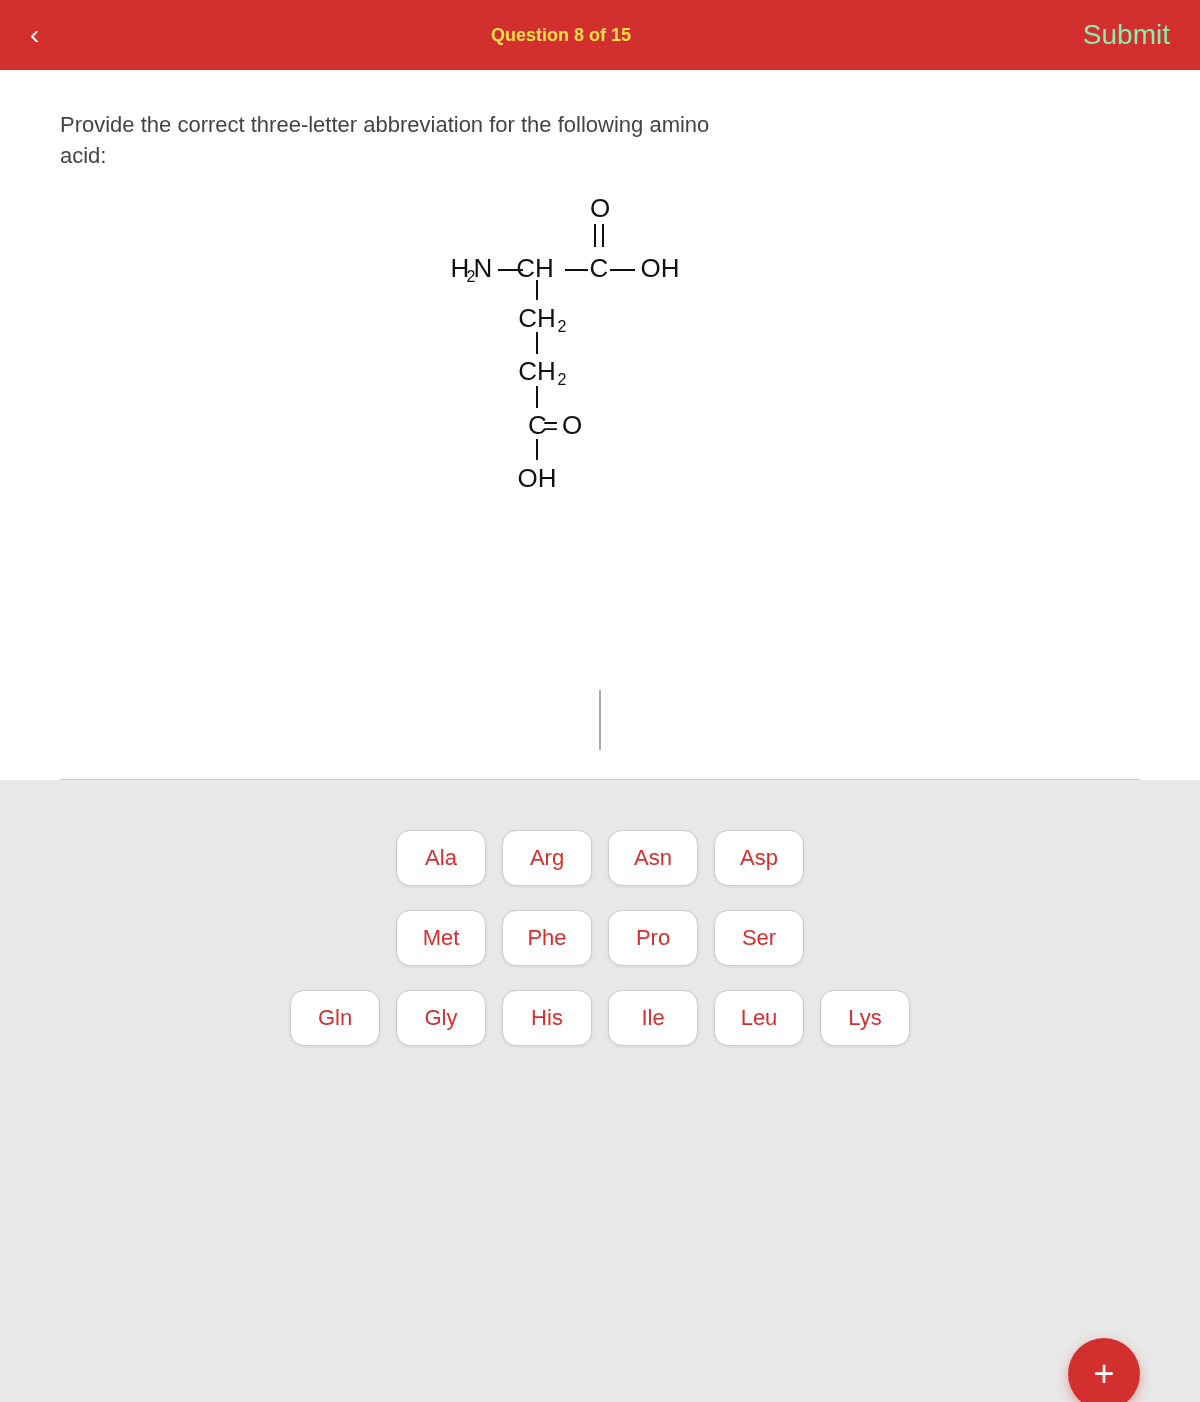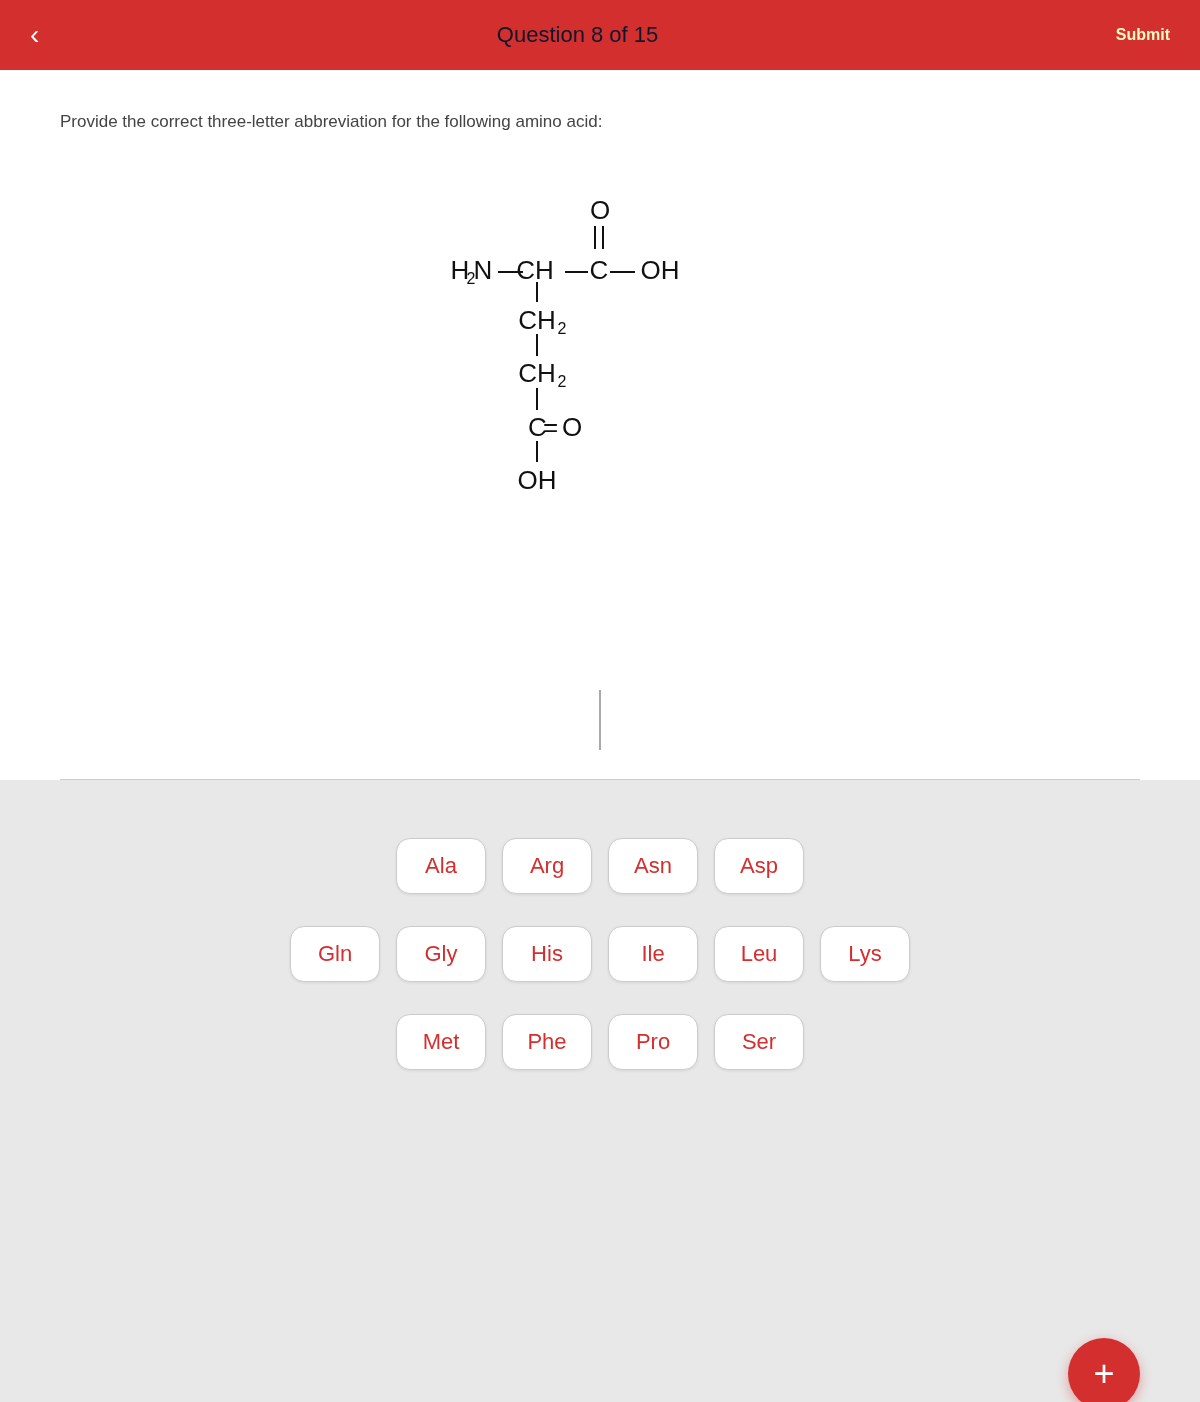--- a/index.html
+++ b/index.html
@@ -35,9 +35,9 @@
     }
 
     .header-title {
-      color: #0f172a;
-      font-size: 22px;
-      font-weight: 400;
+      color: #fde047;
+      font-size: 18px;
+      font-weight: 700;
     }
 
     .header-submit {

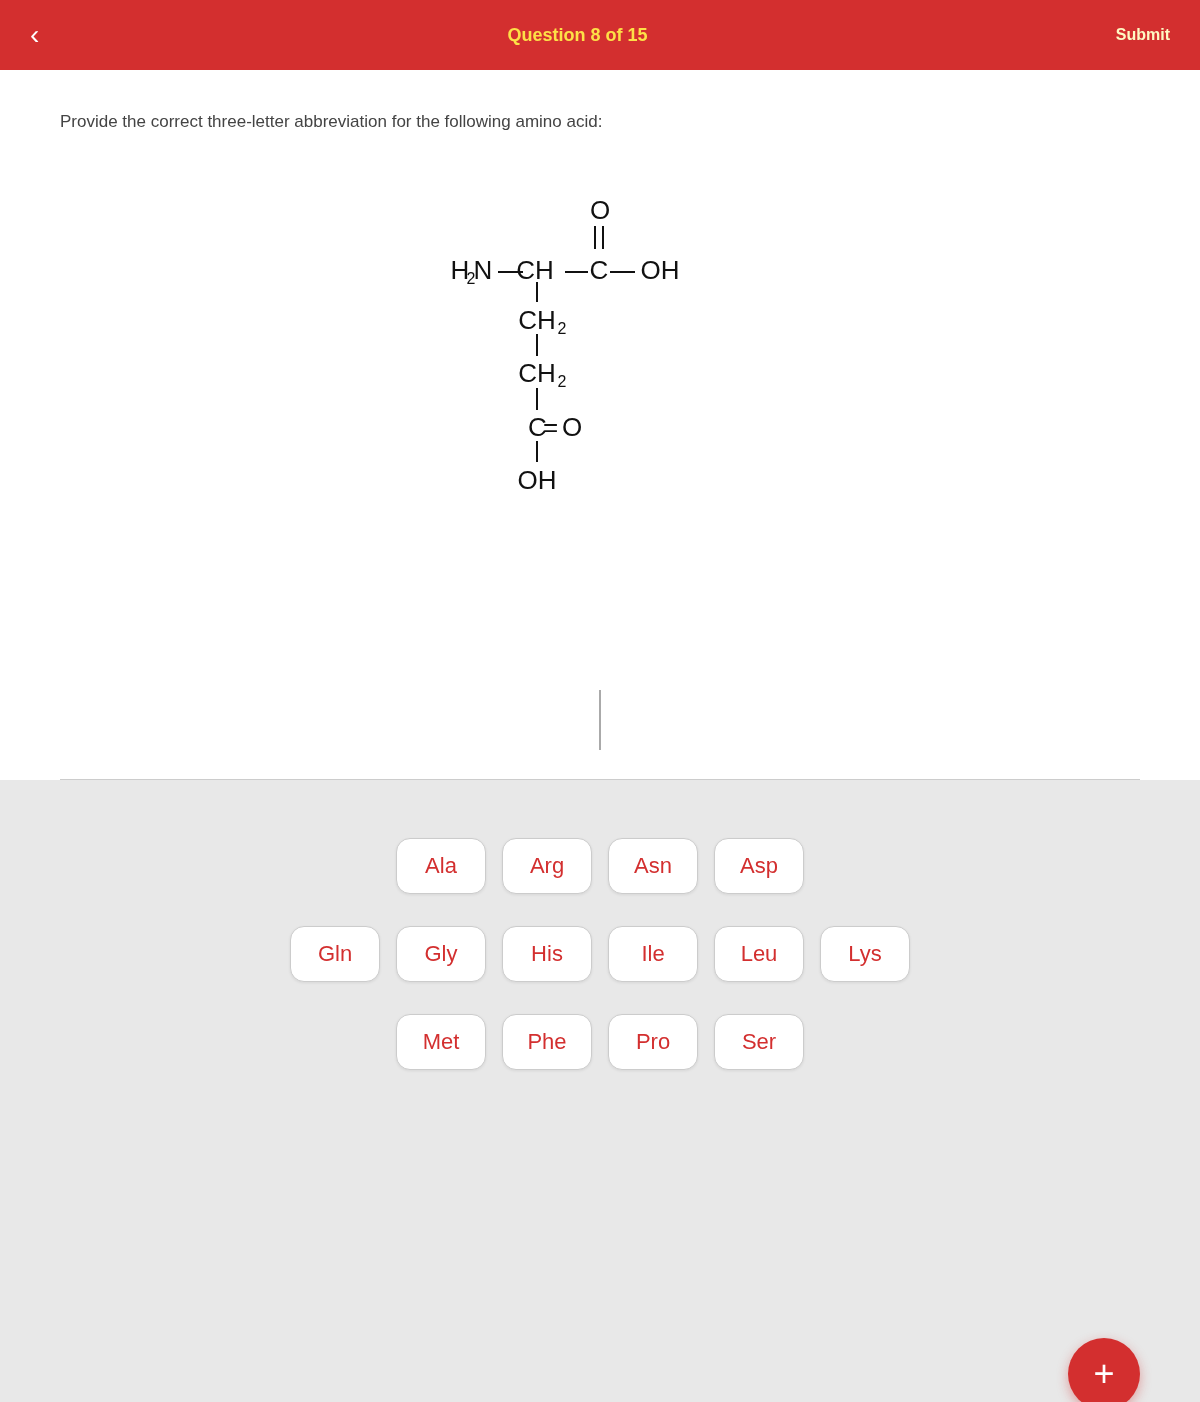--- a/index.html
+++ b/index.html
@@ -41,9 +41,9 @@
     }
 
     .header-submit {
-      color: #fef9c3;
-      font-size: 16px;
-      font-weight: 700;
+      color: #86efac;
+      font-size: 28px;
+      font-weight: 400;
       cursor: pointer;
     }
 

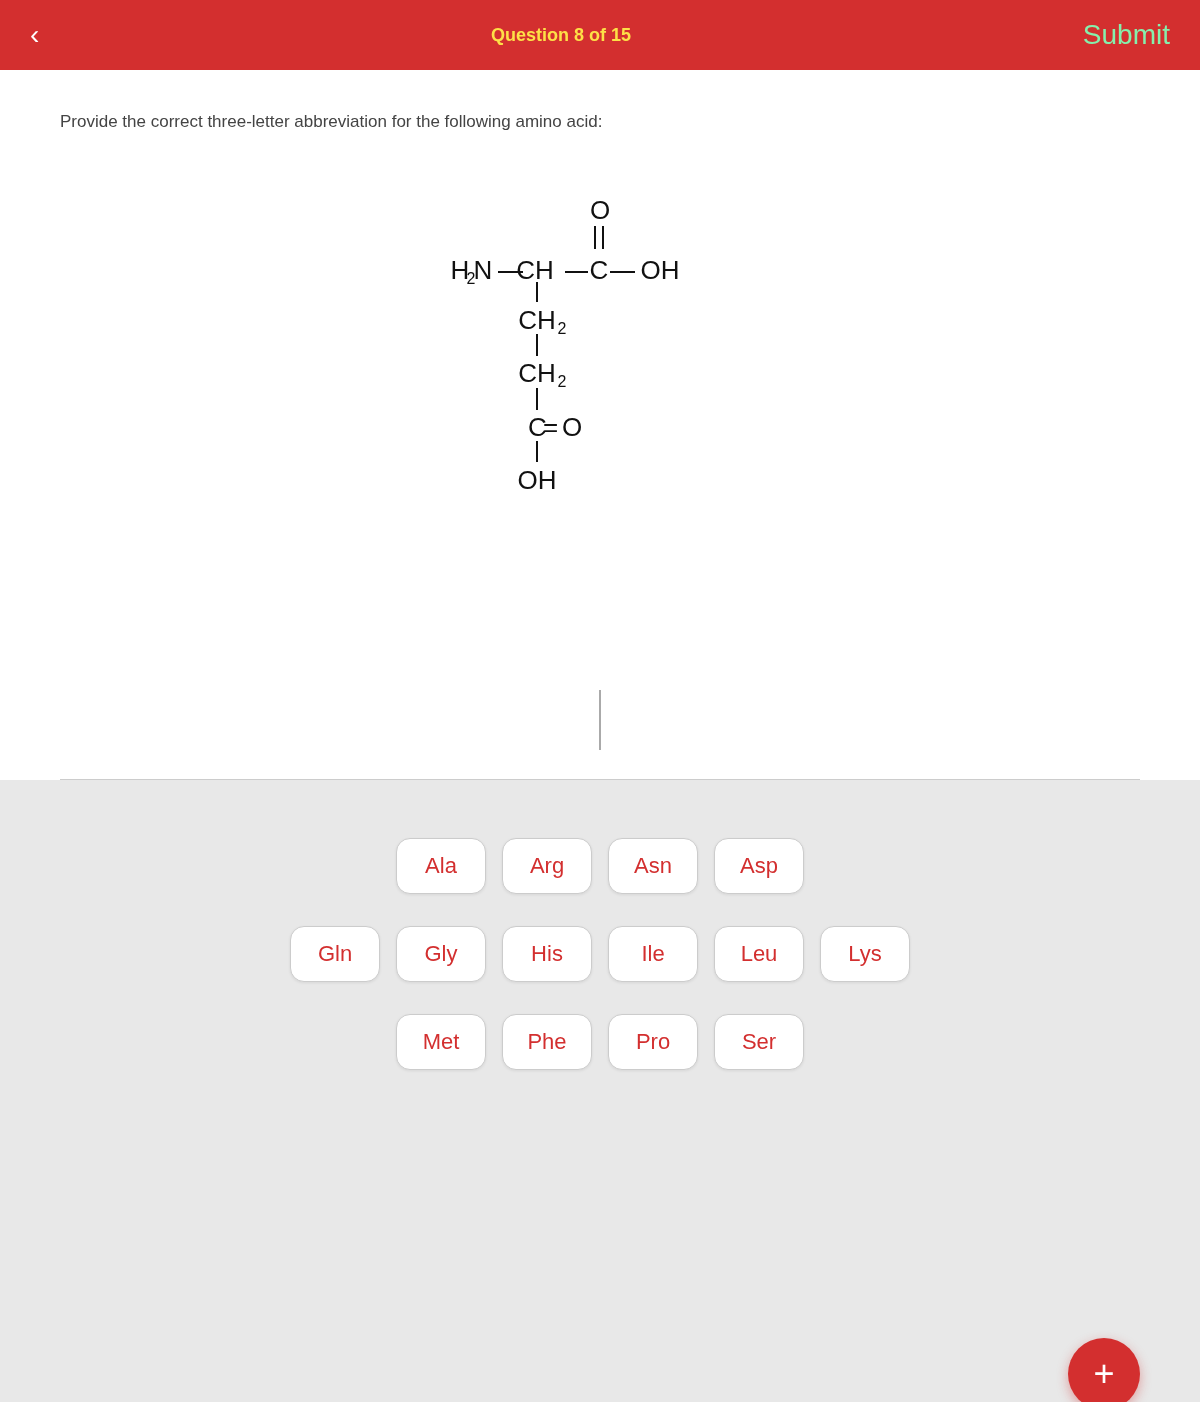--- a/index.html
+++ b/index.html
@@ -56,10 +56,9 @@
     }
 
     .question-text {
-      font-size: 17px;
+      font-size: 22px;
       color: #444;
       line-height: 1.4;
-      margin-bottom: 40px;
       max-width: 700px;
     }
 

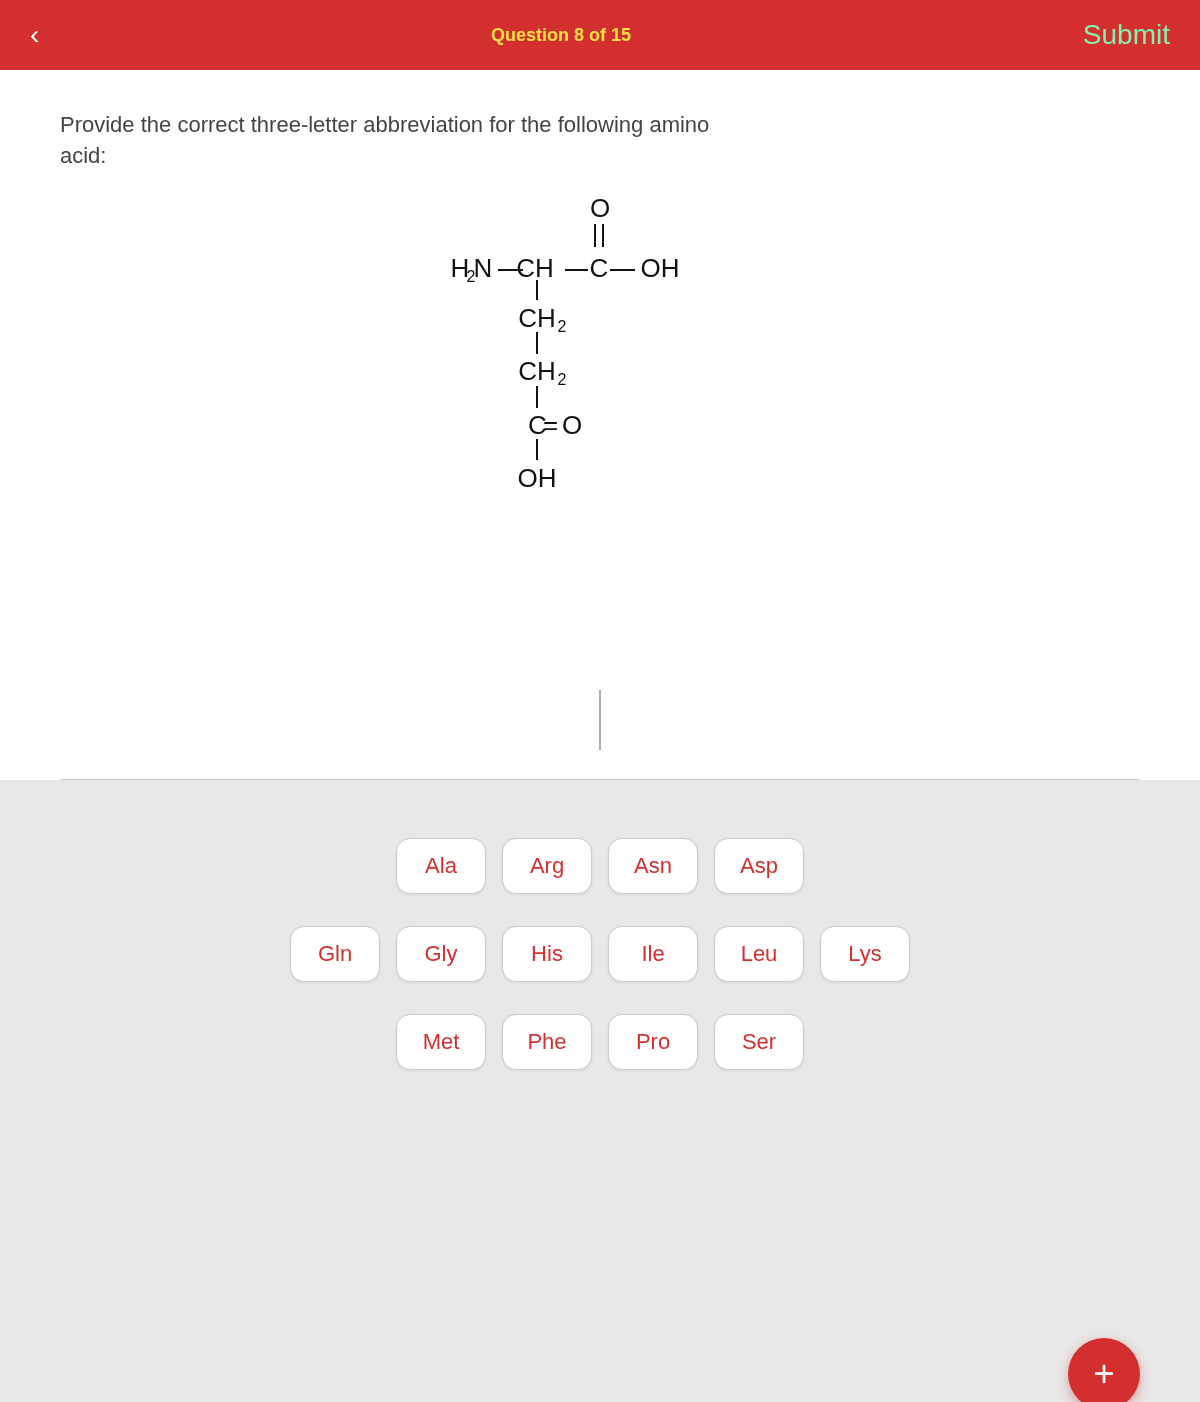--- a/index.html
+++ b/index.html
@@ -105,7 +105,6 @@
       text-align: center;
       font-weight: 400;
       box-shadow: 0 1px 3px rgba(0,0,0,0.08);
-      margin-top: 8px;
     }
 
     

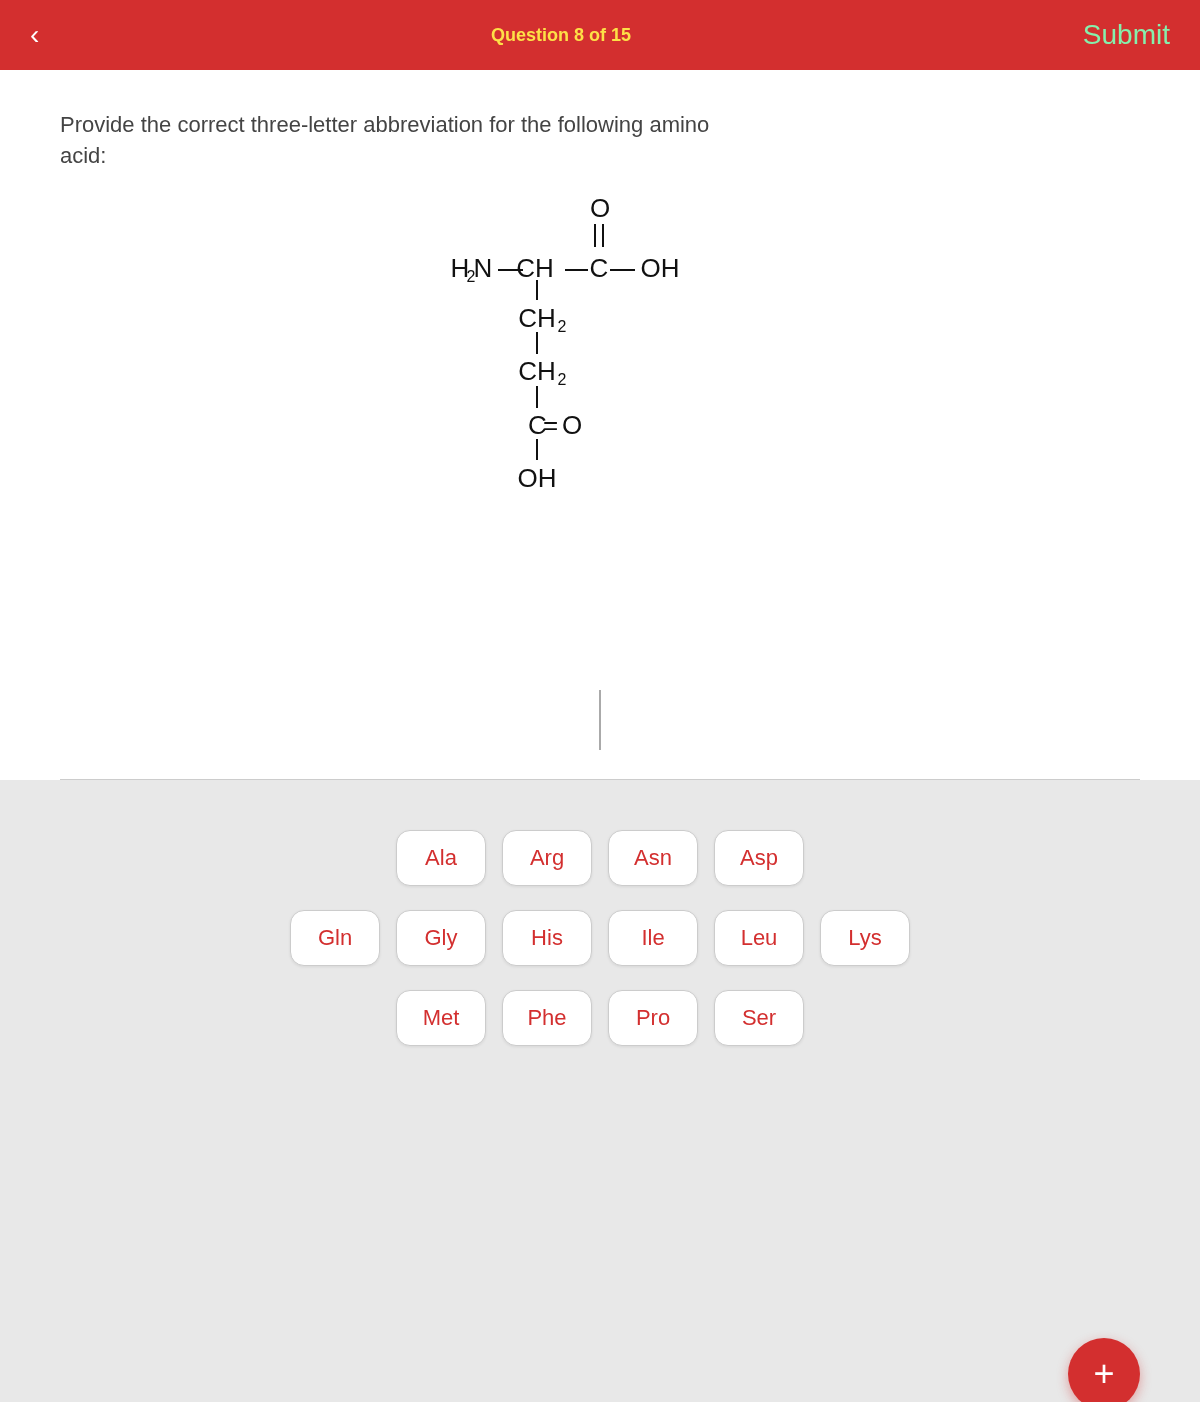--- a/index.html
+++ b/index.html
@@ -206,6 +206,13 @@
 
 
   <div class="buttons-row">
+    <button class="amino-btn">Met</button>
+    <button class="amino-btn">Phe</button>
+    <button class="amino-btn">Pro</button>
+    <button class="amino-btn">Ser</button>
+  </div>
+
+  <div class="buttons-row">
     <button class="amino-btn">Gln</button>
     <button class="amino-btn">Gly</button>
     <button class="amino-btn">His</button>
@@ -214,13 +221,6 @@
     <button class="amino-btn">Lys</button>
   </div>
 
-  <div class="buttons-row">
-    <button class="amino-btn">Met</button>
-    <button class="amino-btn">Phe</button>
-    <button class="amino-btn">Pro</button>
-    <button class="amino-btn">Ser</button>
-  </div>
-
 
   <button class="fab-btn">+</button>
 </div>

